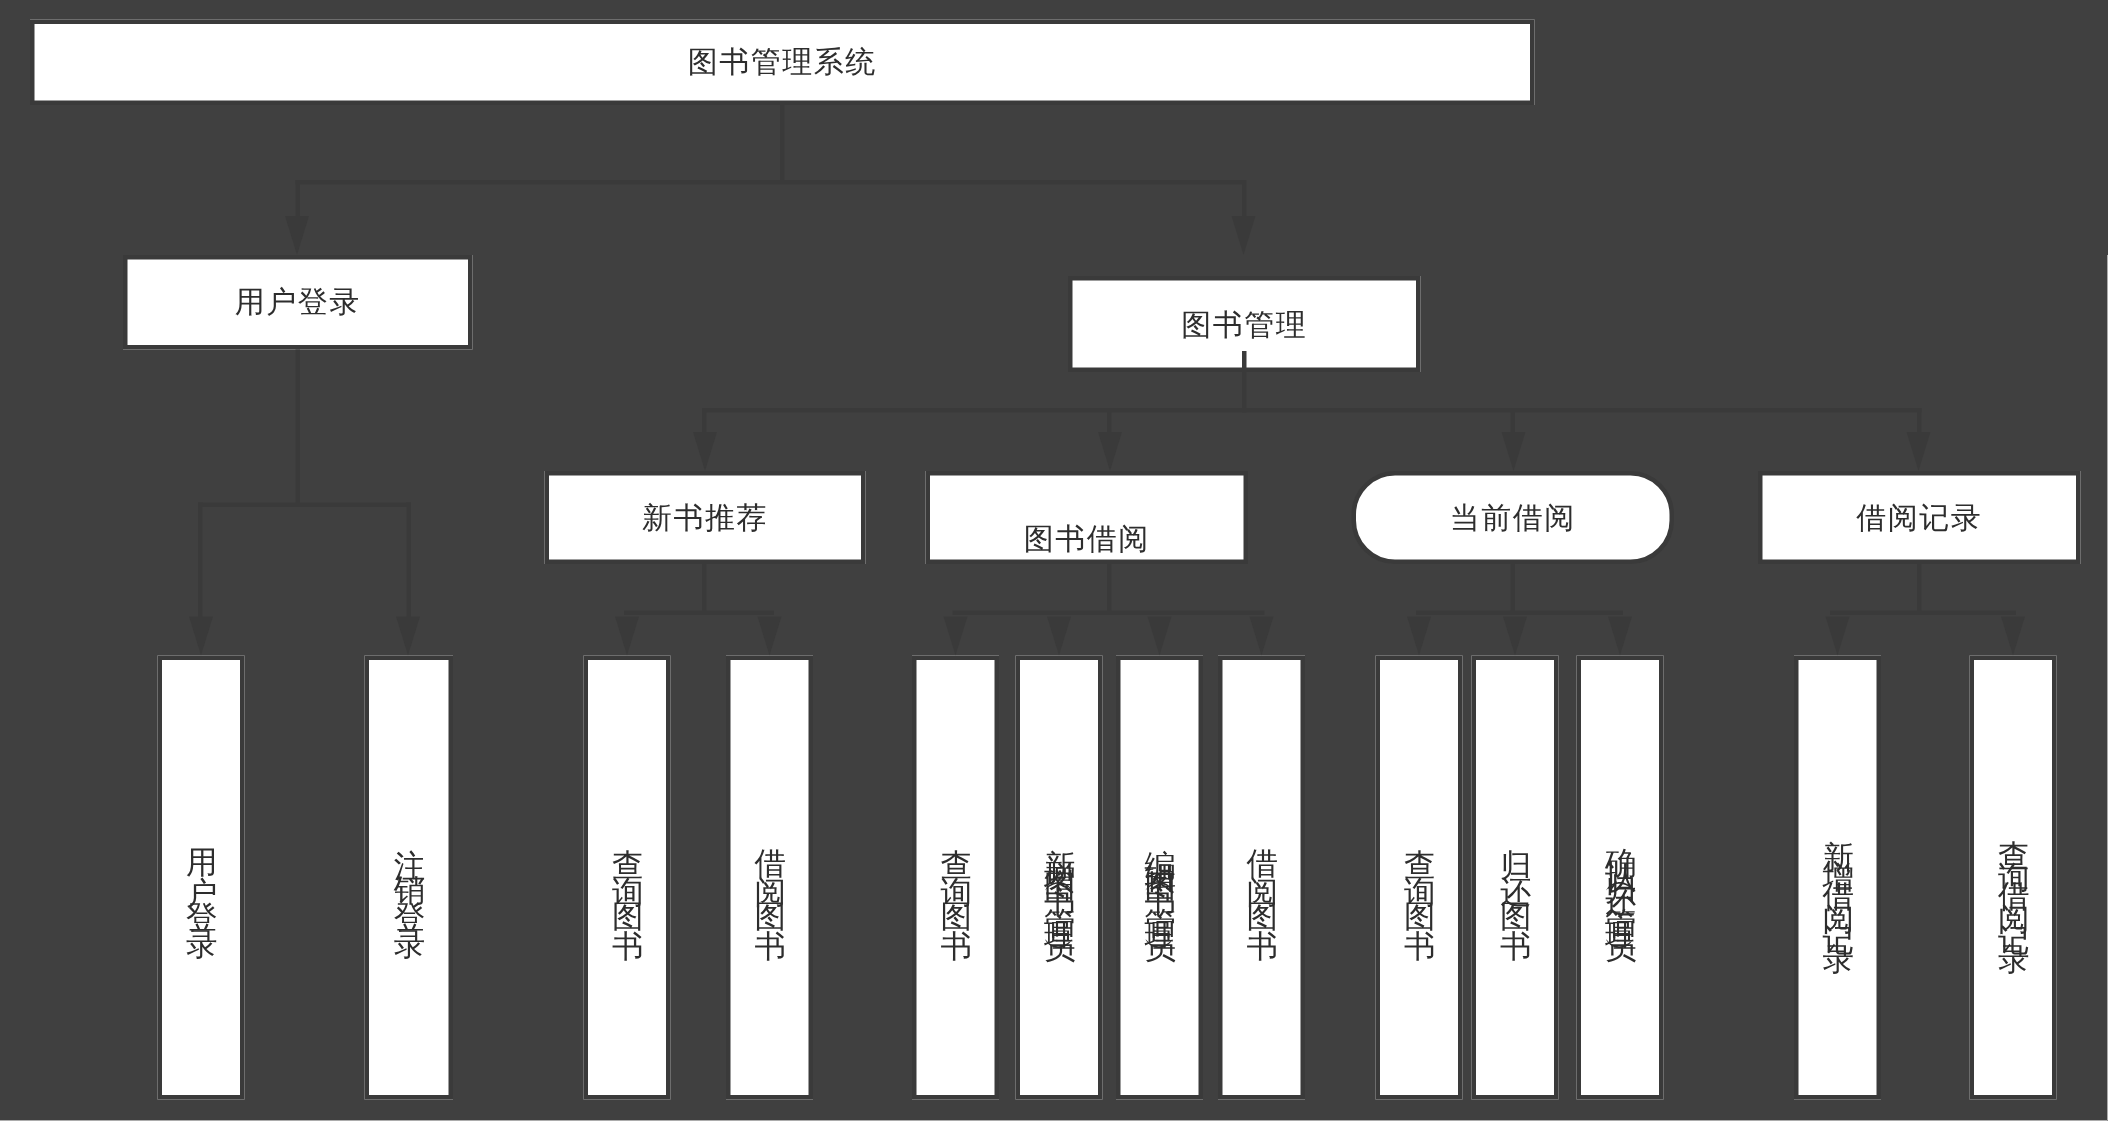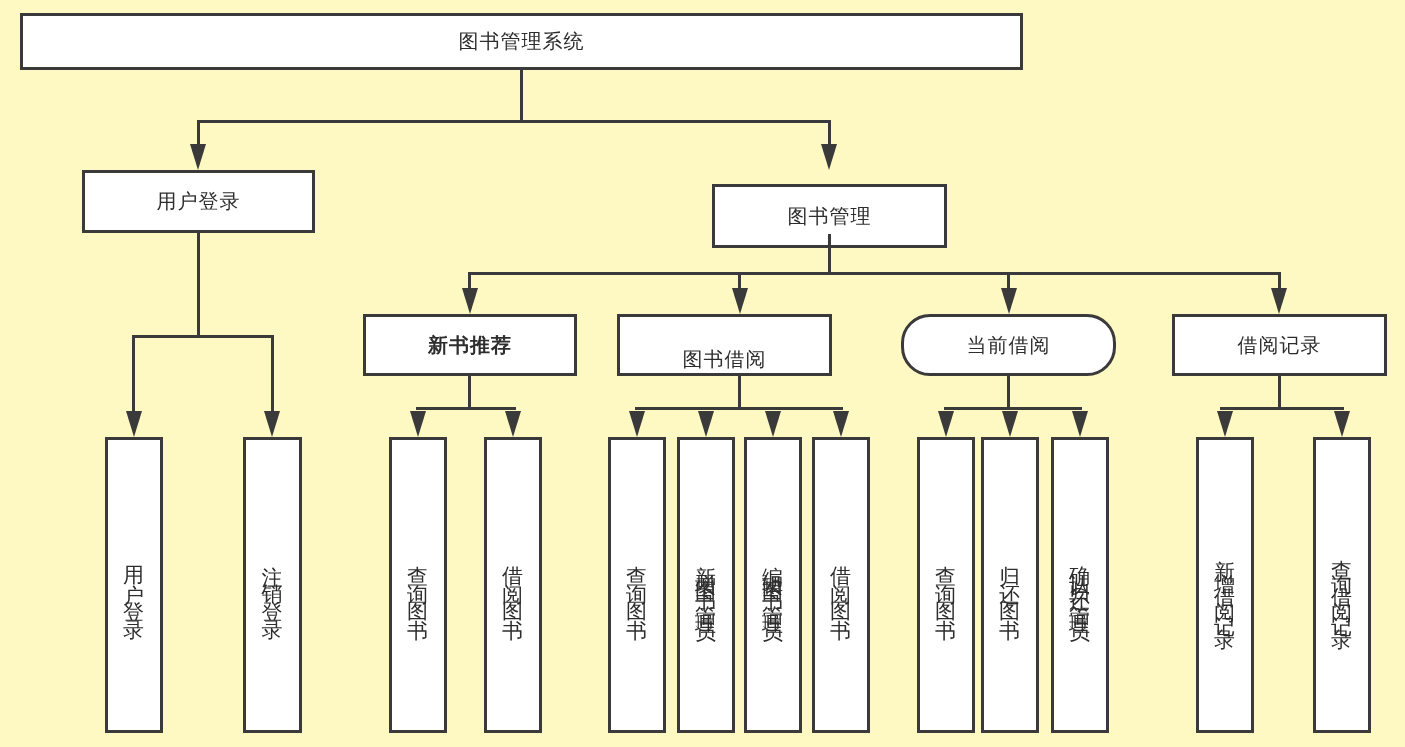--- a/index.html
+++ b/index.html
@@ -13,7 +13,7 @@
   .canvas{
     position:relative;
     width:1405px;height:747px;
-    background:#fef9c3;
+    background:#404040;
     overflow:hidden;
   }
   .box{

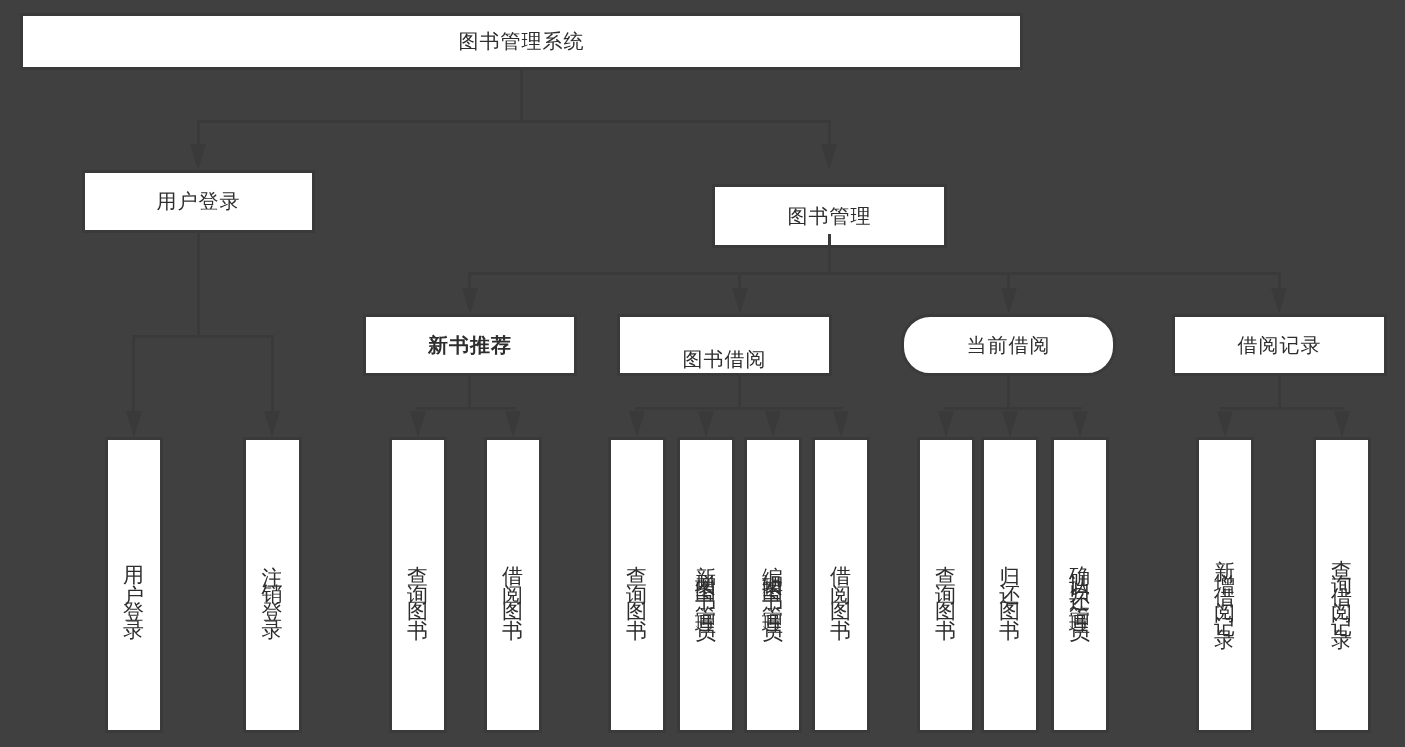--- a/index.html
+++ b/index.html
@@ -76,7 +76,7 @@
     <span>图书管理</span>
   </div>
 
-  <div class="box" style="left:363px;top:314px;width:214px;height:62px;font-weight:bold;">
+  <div class="box" style="left:363px;top:314px;width:214px;height:62px;">
     <span>新书推荐</span>
   </div>
   <div class="box" style="left:617px;top:314px;width:215px;height:62px;align-items:flex-end;">

